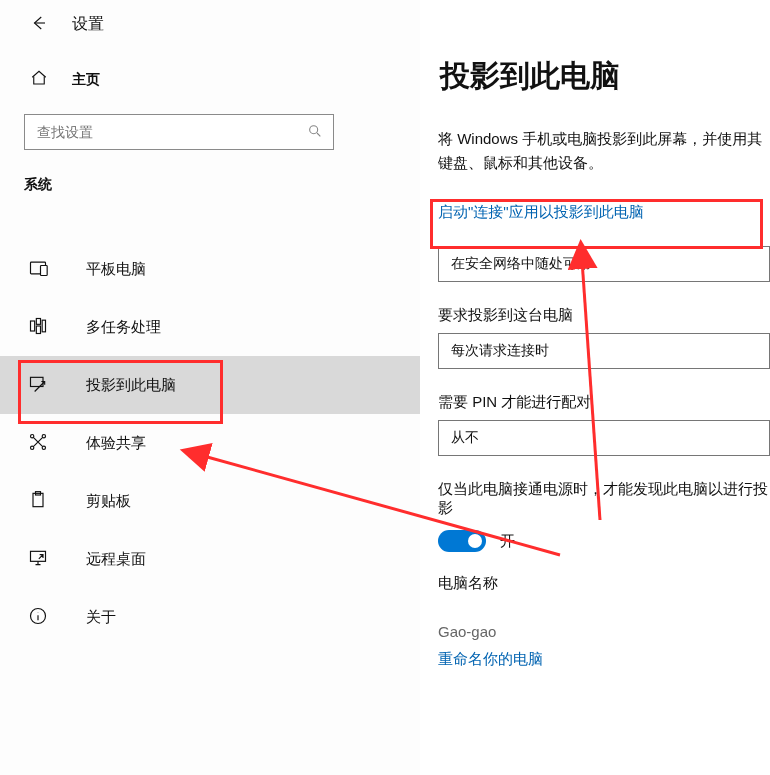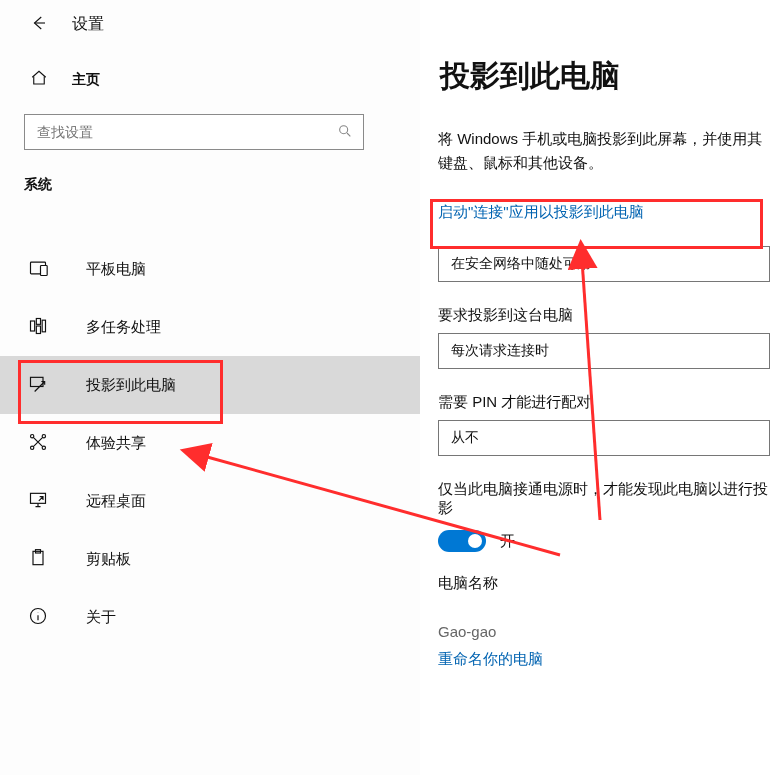--- a/index.html
+++ b/index.html
@@ -48,7 +48,7 @@
     align-items:center;
     height:36px;
     padding:0 10px 0 12px;
-    width:340px;
+    width:310px;
     background:#fff;
   }
   .search-box input {

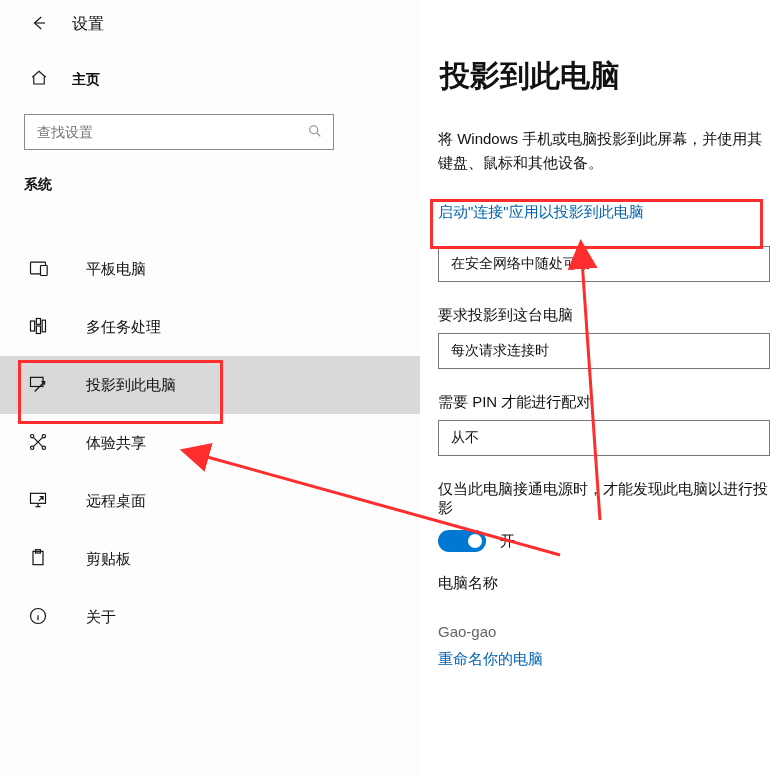--- a/index.html
+++ b/index.html
@@ -209,21 +209,21 @@
       <div class="nav-item">
         <span class="icon">
           <svg viewBox="0 0 24 24" fill="none" stroke="#111" stroke-width="1.4">
+              <rect x="6" y="4" width="12" height="16"></rect>
+              <rect x="9" y="2" width="6" height="4"></rect>
+            </svg>
+        </span>
+        <span>剪贴板</span>
+      </div>
+      <div class="nav-item">
+        <span class="icon">
+          <svg viewBox="0 0 24 24" fill="none" stroke="#111" stroke-width="1.4">
               <rect x="3" y="4" width="18" height="12"></rect>
               <path d="M9 20 H15 M12 16 V20"></path>
               <path d="M14 8 L18 8 L18 12 M18 8 L13 13"></path>
             </svg>
         </span>
         <span>远程桌面</span>
-      </div>
-      <div class="nav-item">
-        <span class="icon">
-          <svg viewBox="0 0 24 24" fill="none" stroke="#111" stroke-width="1.4">
-              <rect x="6" y="4" width="12" height="16"></rect>
-              <rect x="9" y="2" width="6" height="4"></rect>
-            </svg>
-        </span>
-        <span>剪贴板</span>
       </div>
       <div class="nav-item">
         <span class="icon">

